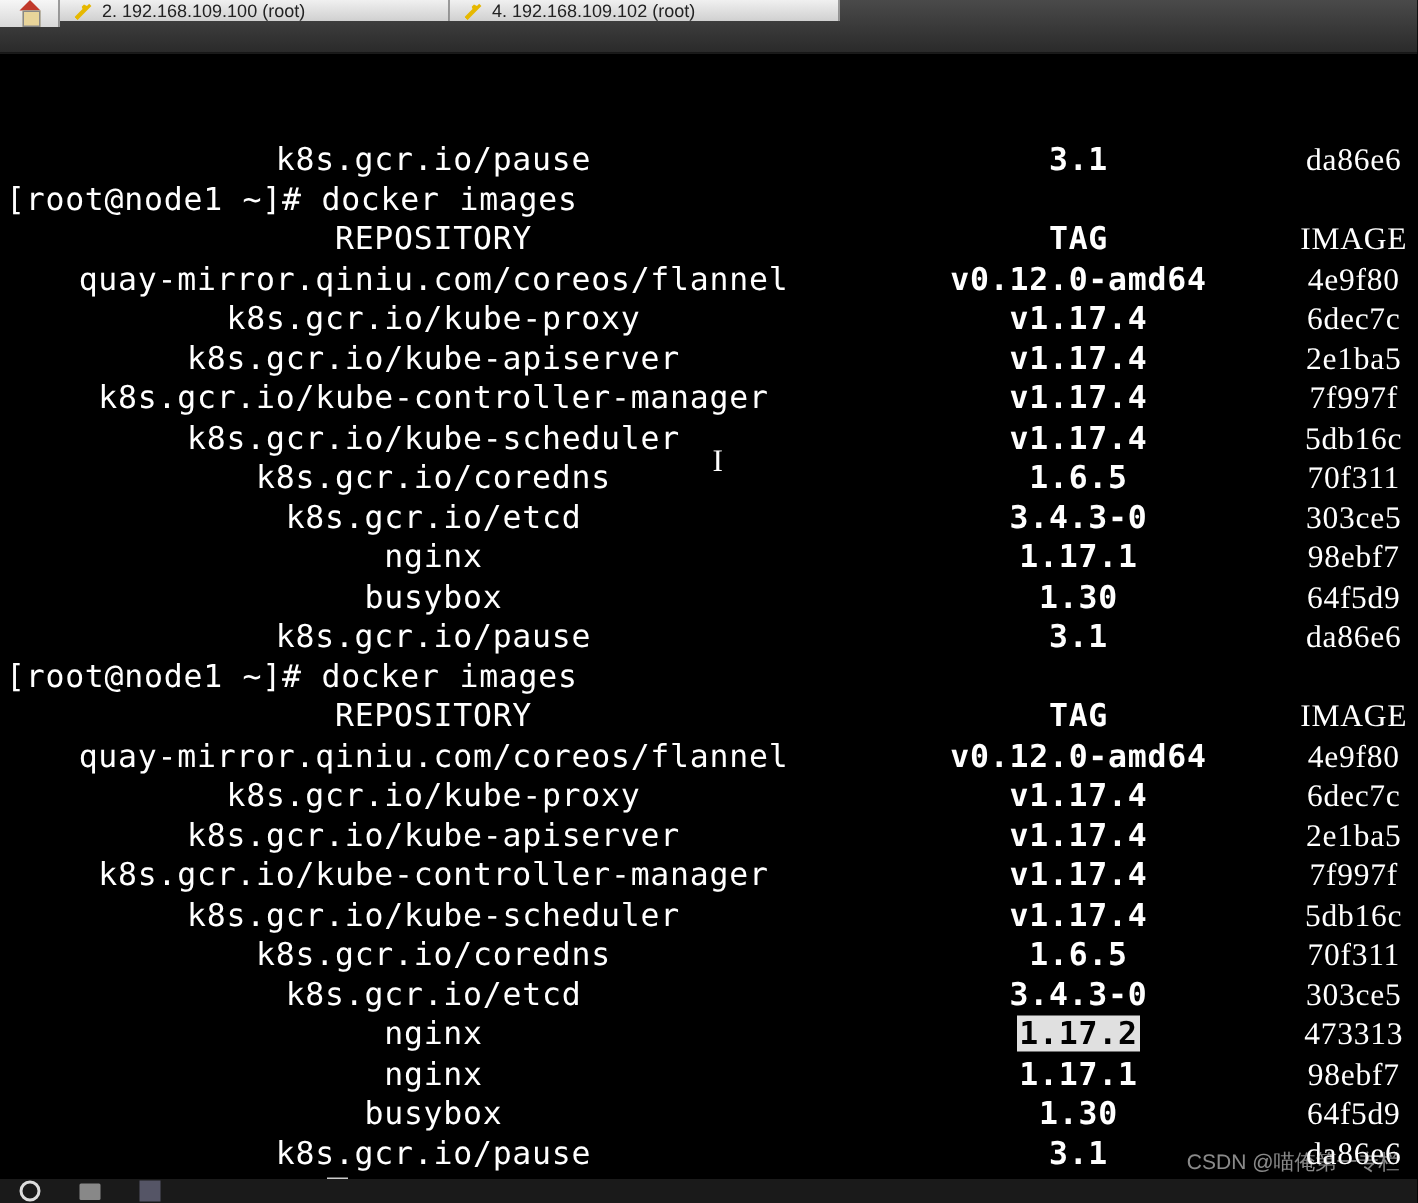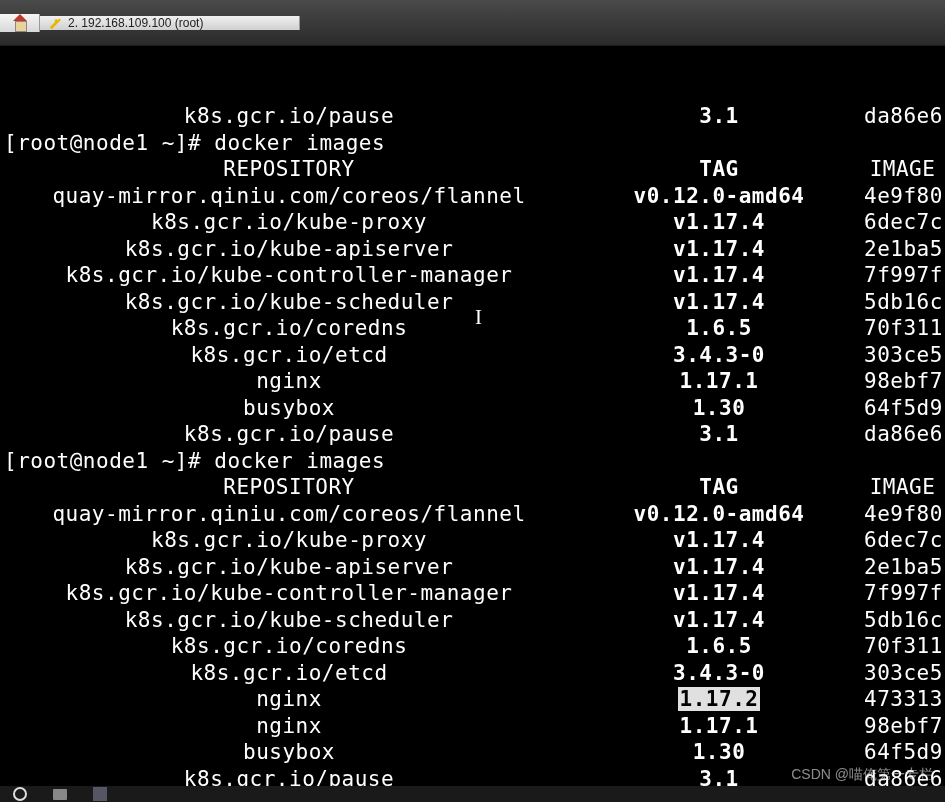--- a/index.html
+++ b/index.html
@@ -14,9 +14,9 @@
     }
     .tab-bar {
       background: linear-gradient(to bottom, #4a4a4a, #2a2a2a);
-      height: 46px;
+      height: 36px;
       display: flex;
-      align-items: center;
+      align-items: flex-start;
       border-bottom: 1px solid #1a1a1a;
     }
     .home-btn {

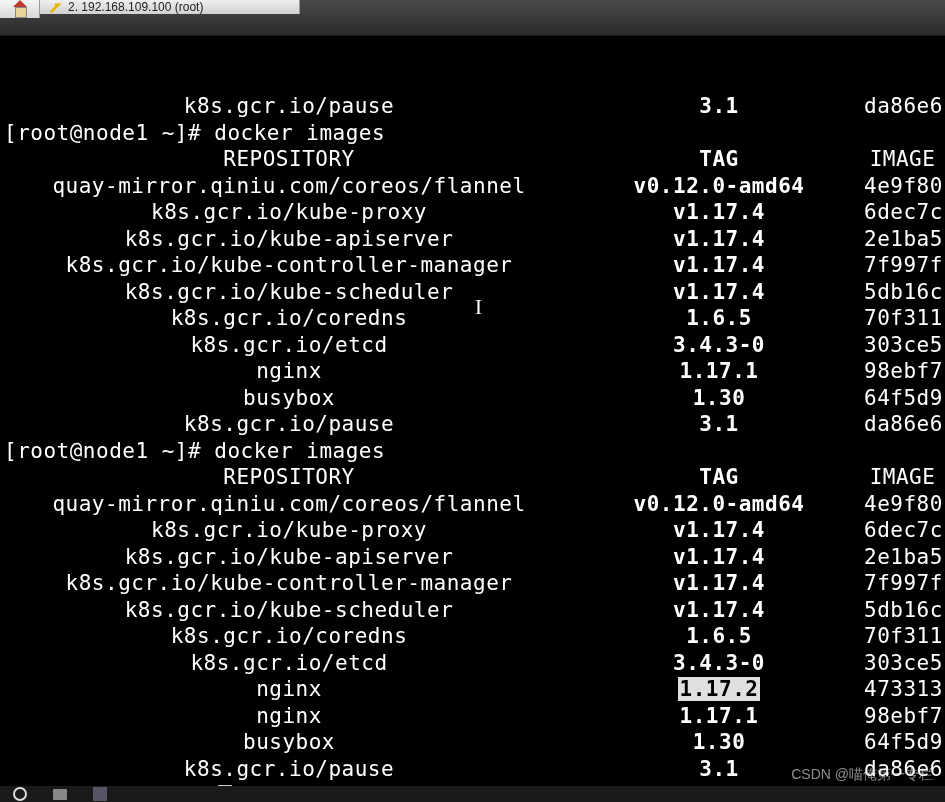--- a/index.html
+++ b/index.html
@@ -161,6 +161,12 @@
         </span>
         <span>2. 192.168.109.100 (root)</span>
       </div>
+      <div class="tab">
+        <span class="tab-icon">
+          <span class="key-icon"></span>
+        </span>
+        <span>4. 192.168.109.102 (root)</span>
+      </div>
     </div>
 </div>
 

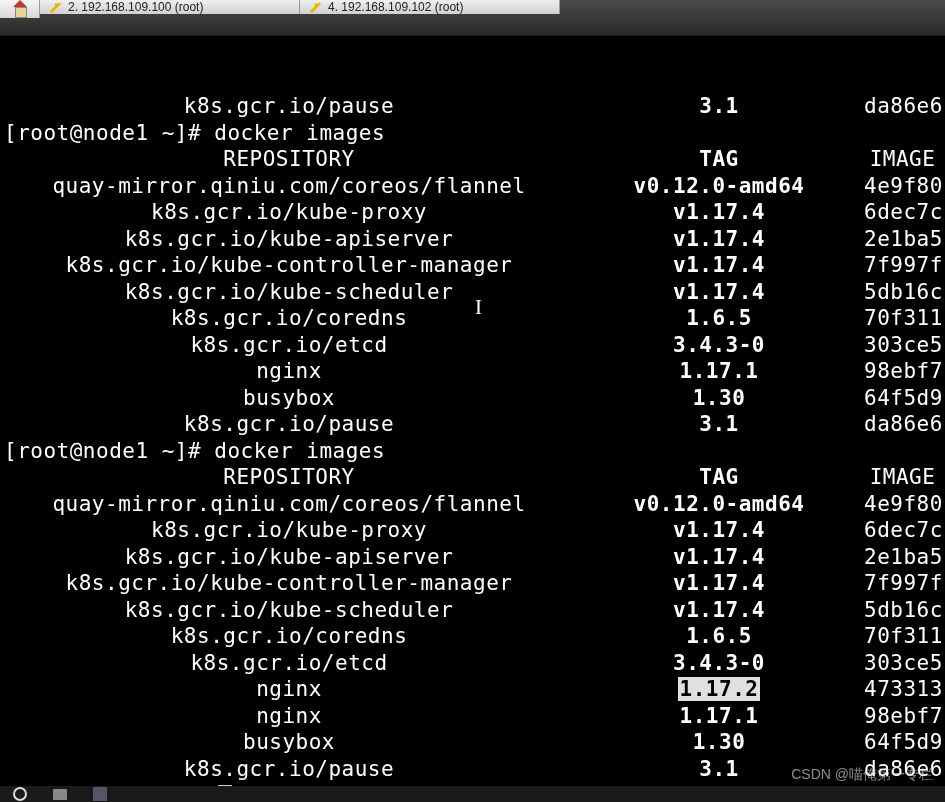--- a/index.html
+++ b/index.html
@@ -98,7 +98,7 @@
     .row { display: flex; text-align: center; }
     .col-repo { width: 570px; overflow: hidden; }
     .col-tag { width: 290px; overflow: hidden; font-weight: bold; }
-    .col-image { flex: 1; overflow: hidden; }
+    .col-image { flex: 1; overflow: hidden; font-family: Liberation Serif, serif; }
     .highlight {
       background: #e0e0e0;
       color: #000000;

